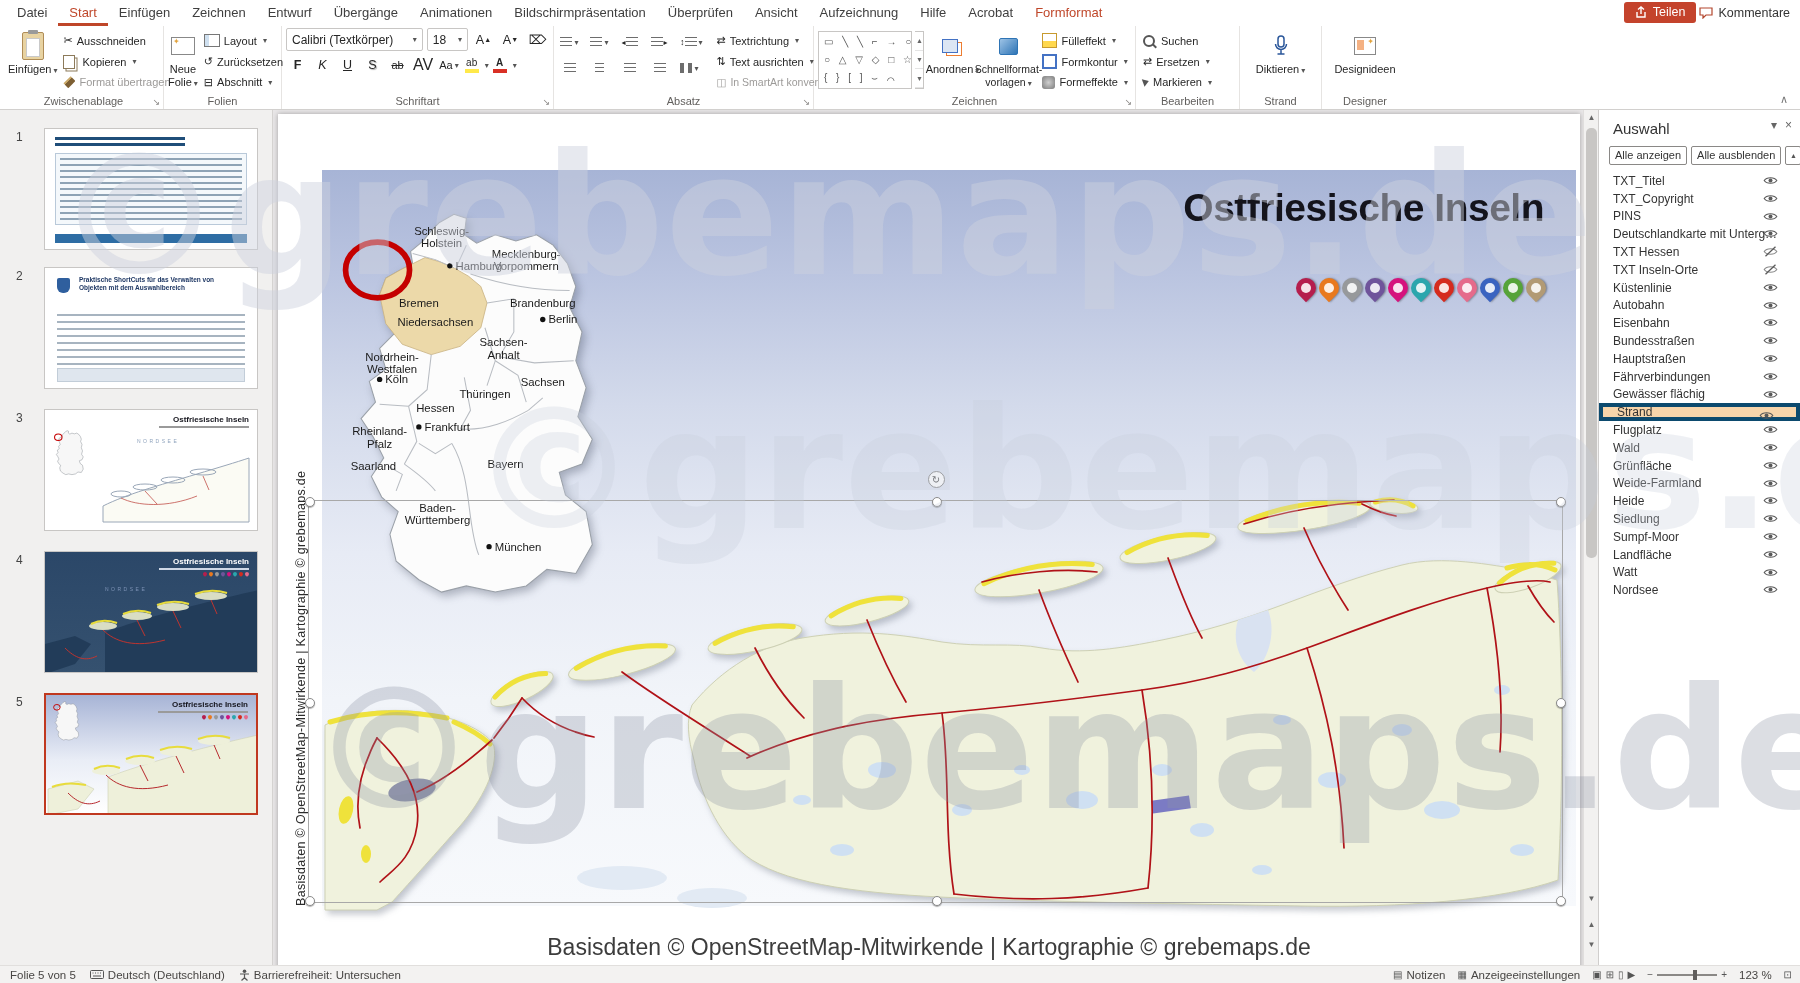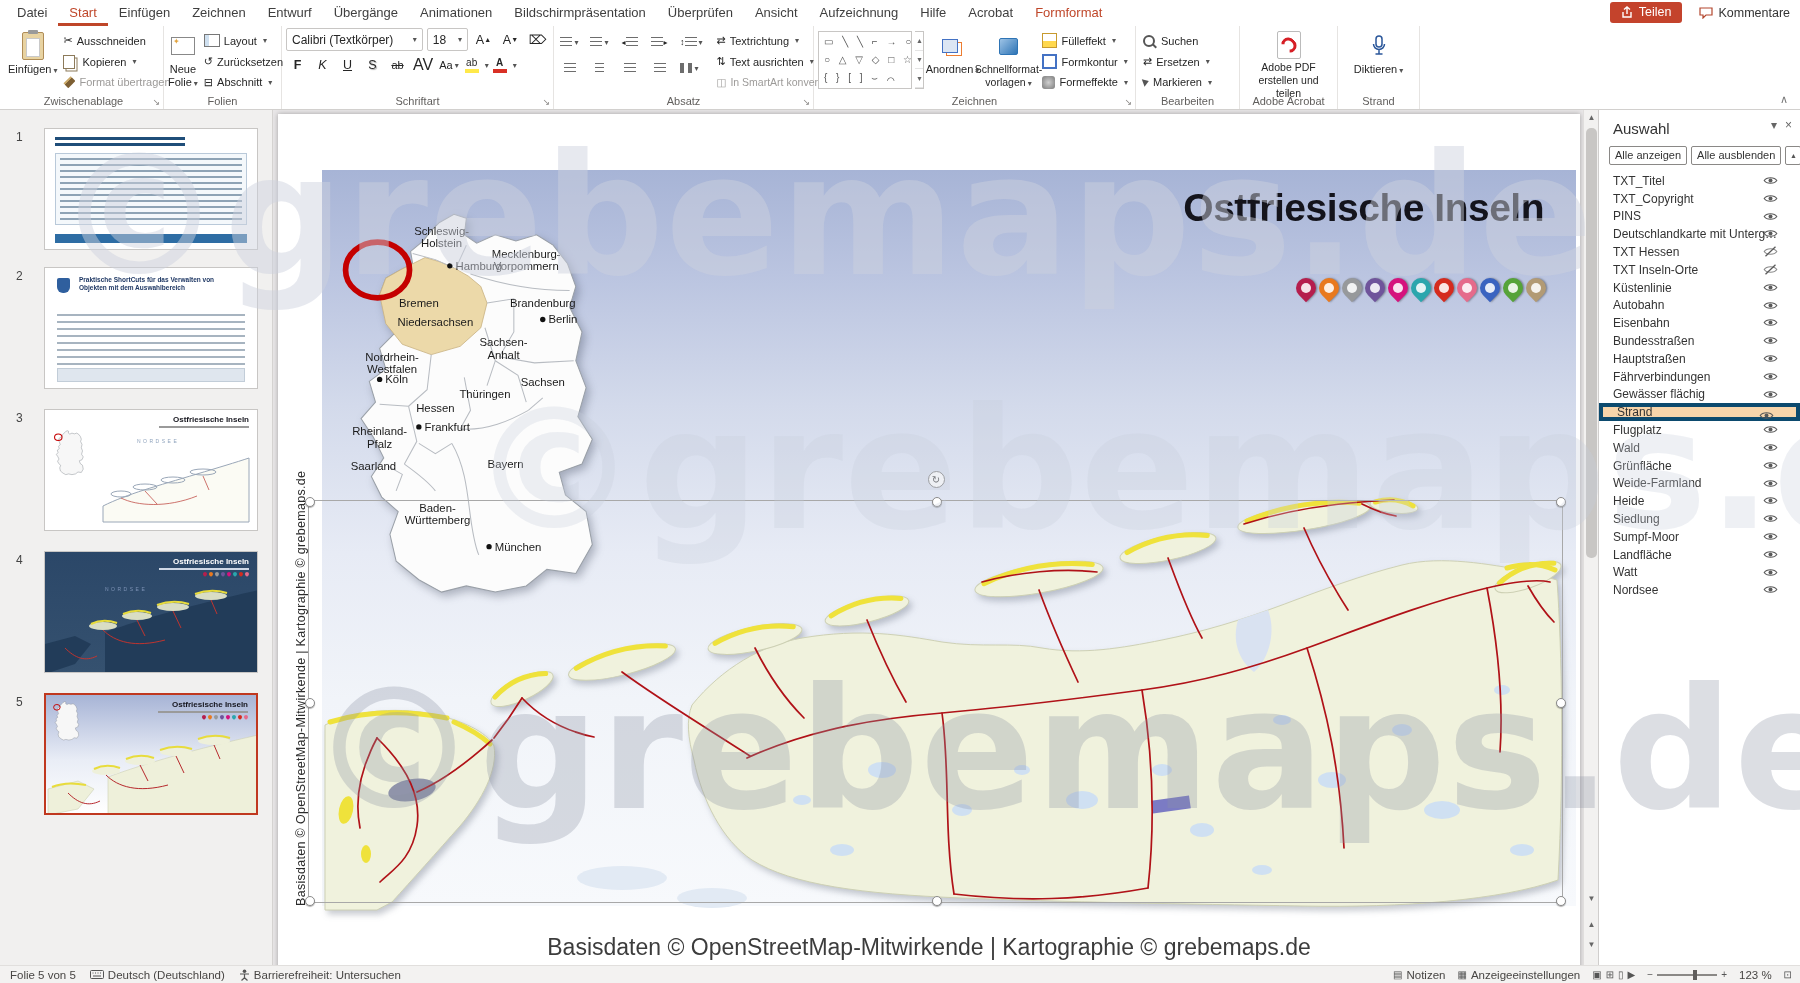--- a/index.html
+++ b/index.html
@@ -11,7 +11,7 @@
   .tab{font-size:13px;color:#3f3f3f;padding:5px 11px 6px;white-space:nowrap}
   .tab.active{color:#bf4629;border-bottom:3px solid #bf4629;padding-bottom:3px}
   .tab.contextual{color:#bf4629}
-  #tabbar-right{position:absolute;right:10px;top:2px;display:flex;gap:17px;align-items:center}
+  #tabbar-right{position:absolute;right:10px;top:2px;display:flex;gap:3px;align-items:center}
   #share-btn{background:#c4432c;color:#fff;font-size:12.5px;padding:3px 11px 4px;border-radius:3px;display:flex;gap:6px;align-items:center}
   #comments-btn{font-size:12.5px;color:#333;display:flex;gap:5px;align-items:center}
   

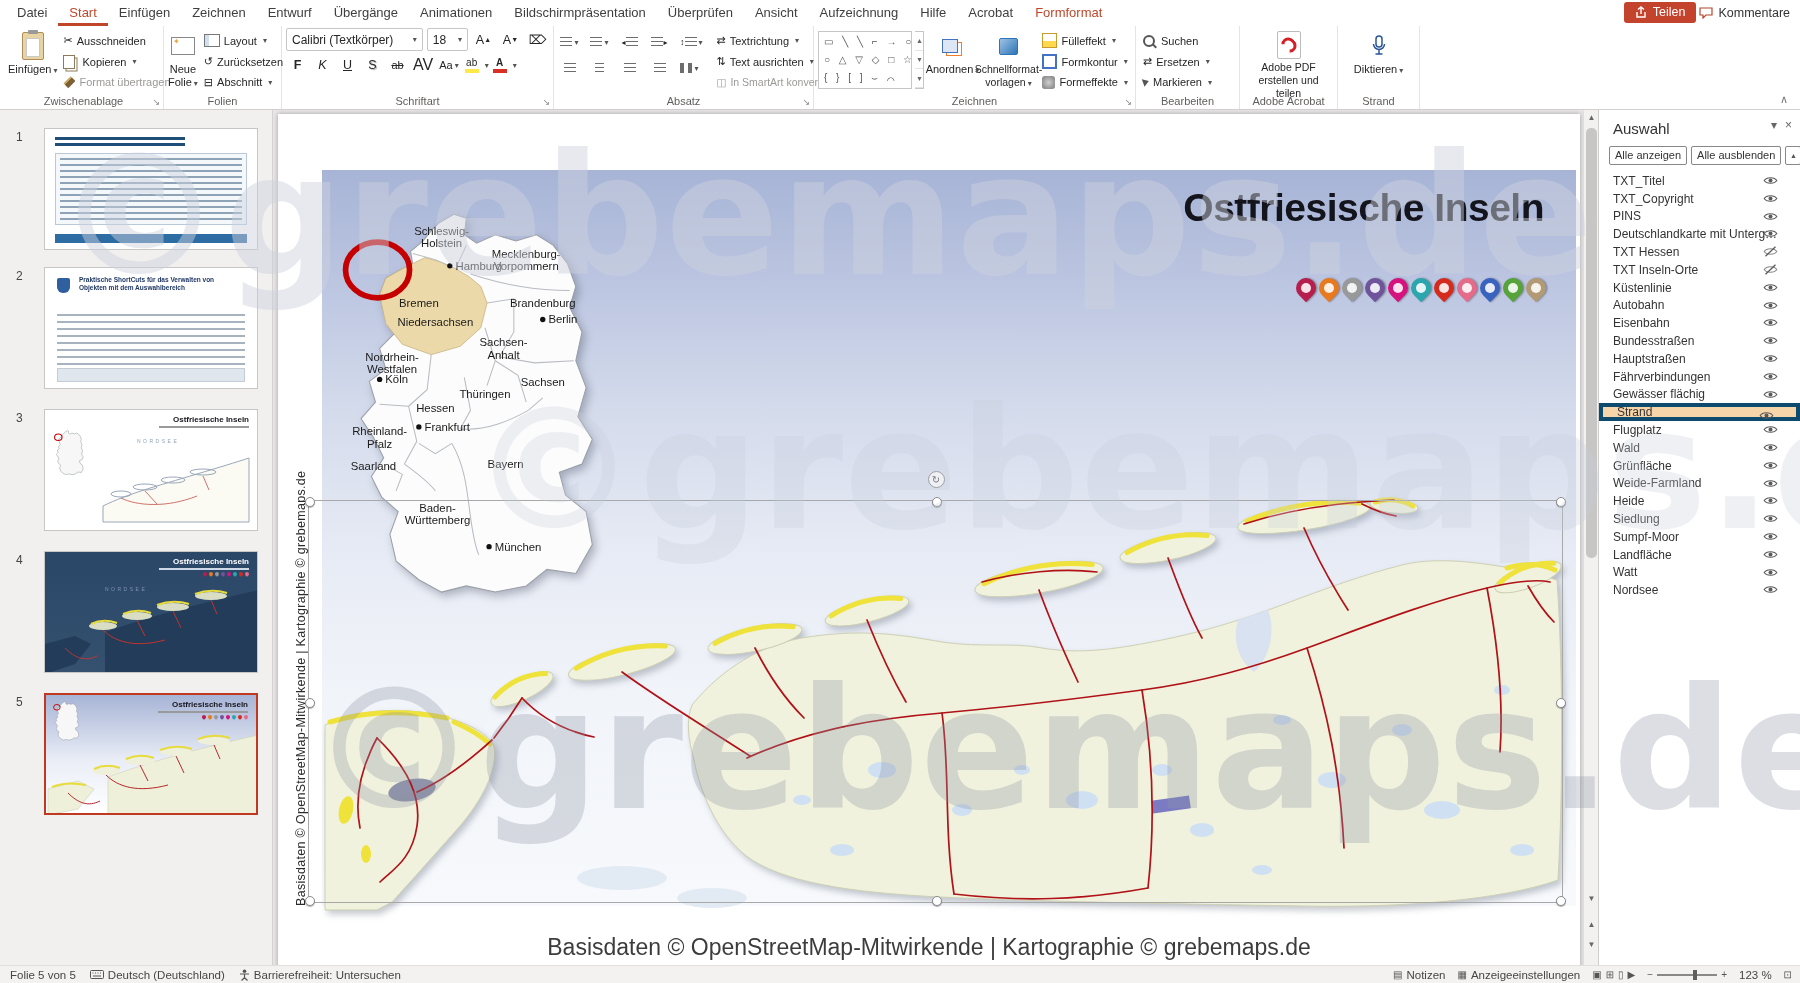--- a/index.html
+++ b/index.html
@@ -425,17 +425,6 @@
       <div class="glabel">Bearbeiten</div>
     </div>
 
-    <div class="rgroup" style="width:98px">
-      <div class="rg-body" style="justify-content:center">
-        <div class="bigb" style="width:88px;font-size:10.5px">
-          <div class="bicon">
-              <div class="ic-pdf"></div>
-            </div>
-          <div><span>Adobe PDF</span><br><span>erstellen und teilen</span></div>
-        </div>
-      </div>
-      <div class="glabel">Adobe Acrobat</div>
-    </div>
 
     <div class="rgroup" style="width:82px">
       <div class="rg-body" style="justify-content:center">

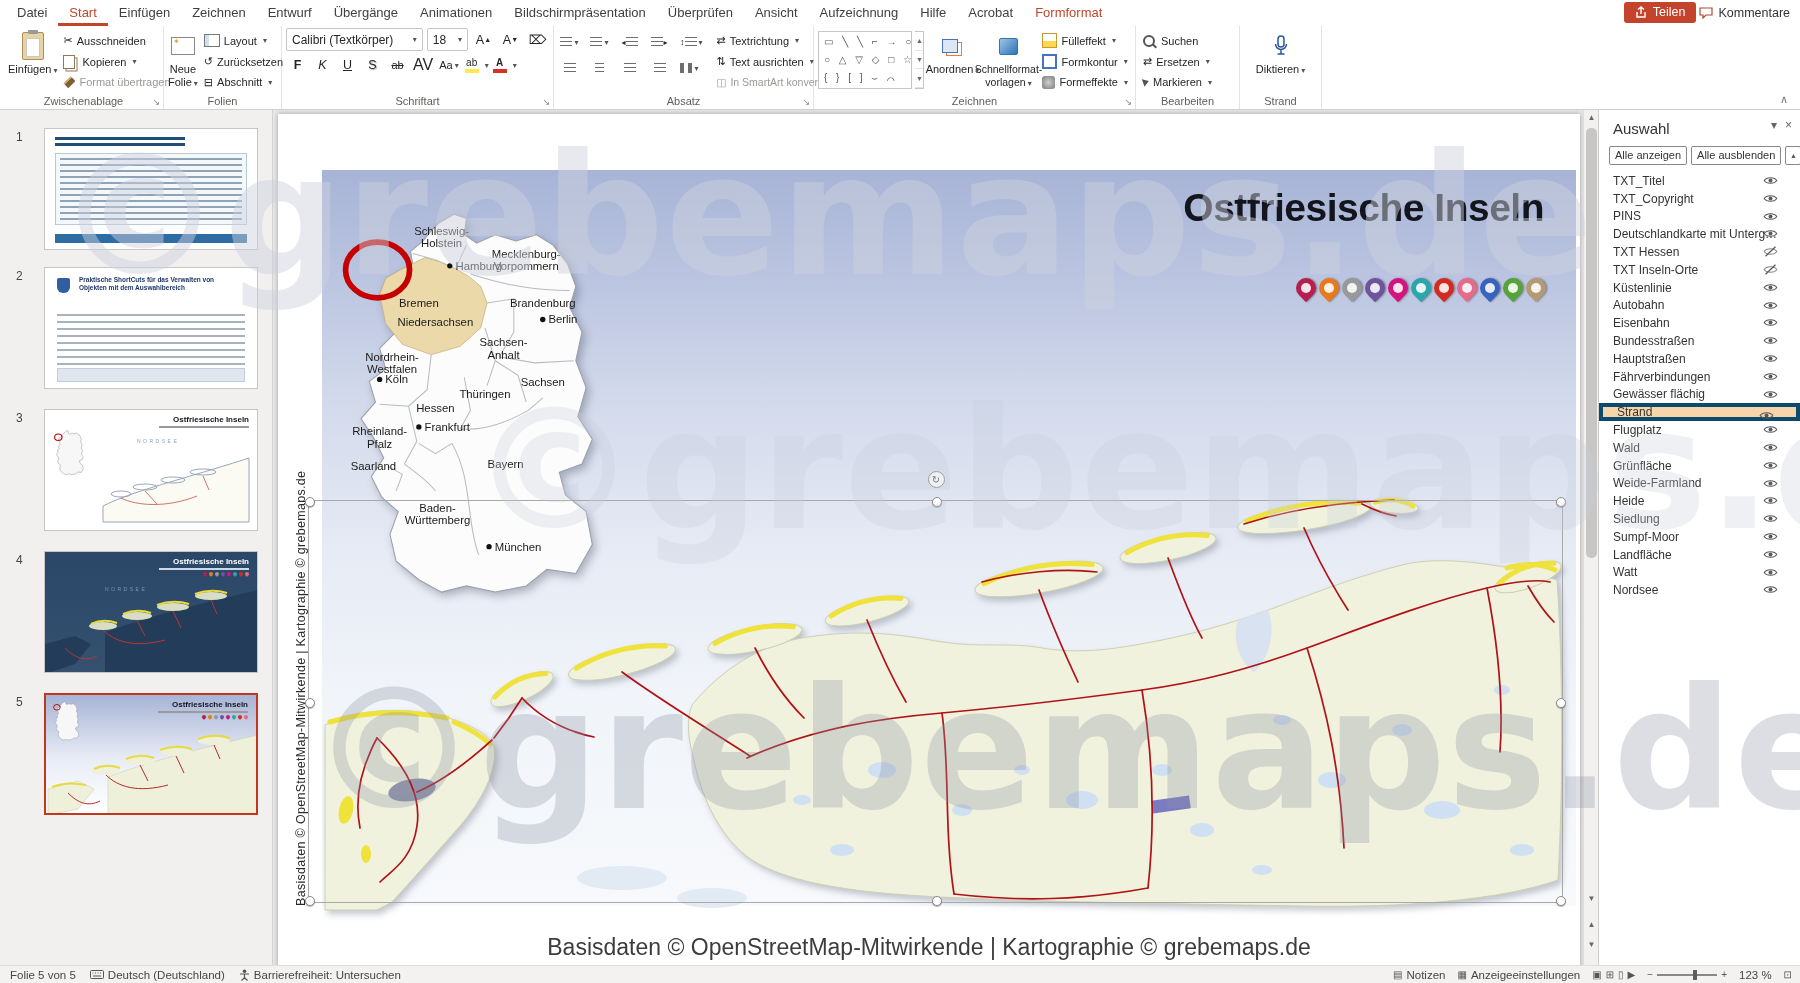--- a/index.html
+++ b/index.html
@@ -441,6 +441,17 @@
       <div class="glabel">Strand</div>
     </div>
 
+    <div class="rgroup" style="width:86px;border-right:none">
+      <div class="rg-body" style="justify-content:center">
+        <div class="bigb" style="width:76px">
+          <div class="bicon">
+              <div class="ic-design"></div>
+            </div>
+          <div><span>Designideen</span></div>
+        </div>
+      </div>
+      <div class="glabel">Designer</div>
+    </div>
 
     <div id="ribbon-collapse">∧</div>
   </div>

